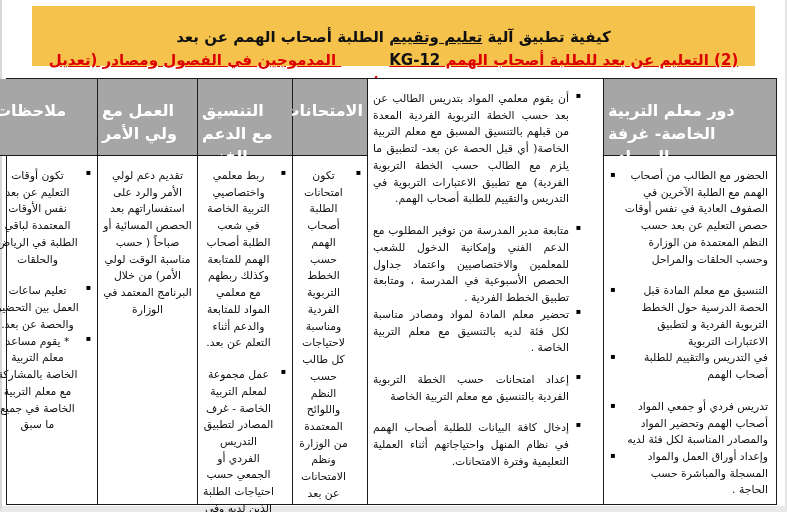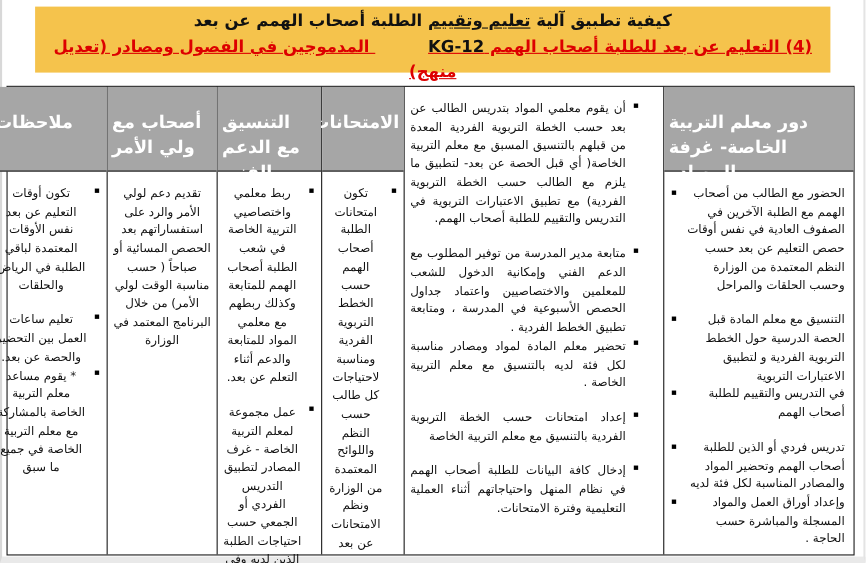--- a/index.html
+++ b/index.html
@@ -9,7 +9,7 @@
 
   
   .title-box { position: absolute; top: 6px; right: 30px; left: 30px; height: 60px;
-    background: #F5C34C; text-align: center; padding-top: 1px; }
+    background: #F5C34C; text-align: center; padding-top: 19px; }
   .title-line1 { font-size: 15px; font-weight: bold; color: #111; line-height: 1.6; }
   .title-line1 .u { text-decoration: underline; }
   .title-line2 { font-size: 15px; font-weight: bold; color: #dd0000; line-height: 1.5; text-decoration: underline; }

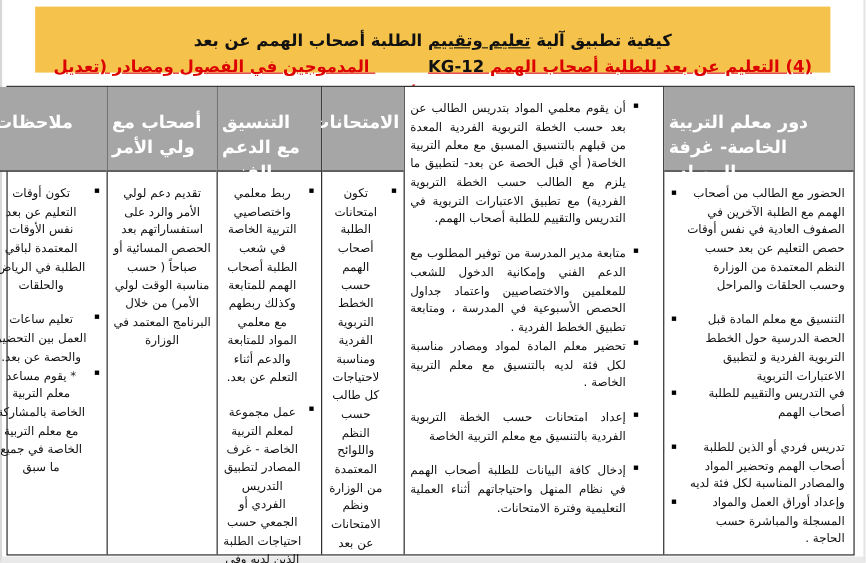--- a/index.html
+++ b/index.html
@@ -57,7 +57,7 @@
       <span>كيفية تطبيق آلية </span><span class="u">تعليم وتقييم</span><span> الطلبة أصحاب الهمم عن بعد</span>
     </div>
     <div class="title-line2">
-      <span>(4) التعليم عن بعد للطلبة أصحاب الهمم </span><span class="kg">KG-12</span><span> المدموجين في الفصول ومصادر  (تعديل منهج)</span>
+      <span>(2) التعليم عن بعد للطلبة أصحاب الهمم </span><span class="kg">KG-12</span><span> المدموجين في الفصول ومصادر  (تعديل منهج)</span>
     </div>
   </div>
 

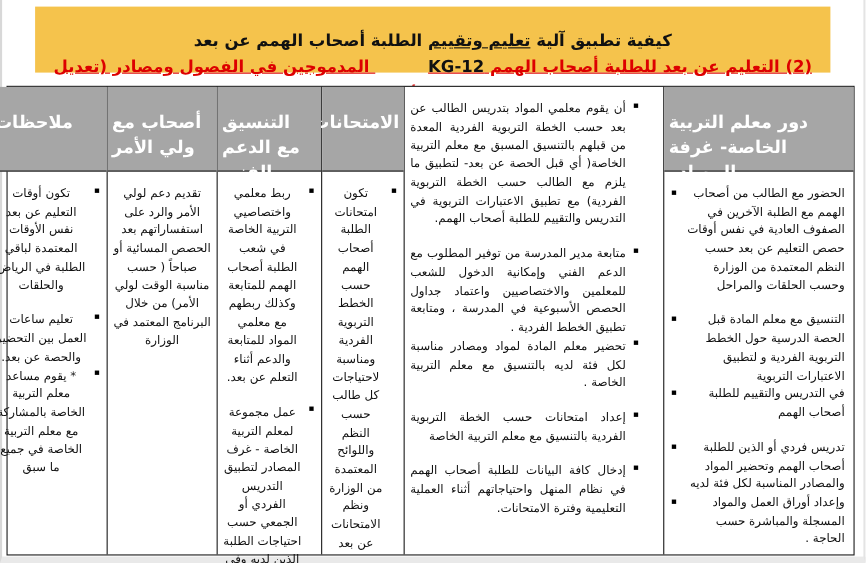--- a/index.html
+++ b/index.html
@@ -95,7 +95,7 @@
         </div>
     </div>
     <div class="col w-wali">
-      <div class="head-cell">أصحاب مع ولي الأمر</div>
+      <div class="head-cell">العمل مع ولي الأمر</div>
       <div class="body-cell">
           <div class="item"><span>تقديم دعم لولي الأمر  والرد على استفساراتهم بعد الحصص المسائية أو <span class="squiggle">صباحاً</span> ( حسب مناسبة الوقت لولي الأمر) من خلال البرنامج المعتمد في الوزارة</span></div>
         </div>

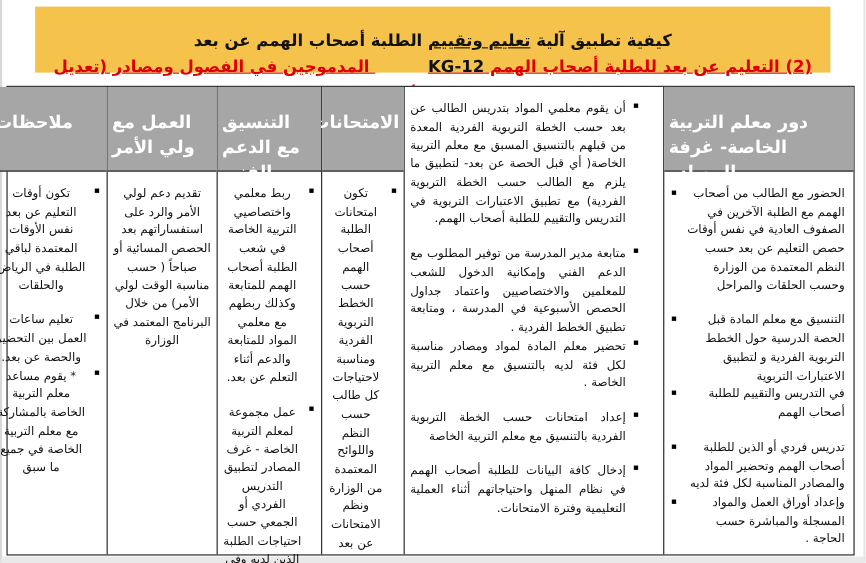--- a/index.html
+++ b/index.html
@@ -68,7 +68,7 @@
           <div class="item b-left"><span class="bullet left">▪</span><span>الحضور مع الطالب من أصحاب الهمم مع الطلبة الآخرين في الصفوف العادية في نفس أوقات حصص التعليم عن بعد حسب النظم المعتمدة من الوزارة وحسب الحلقات والمراحل</span></div>
           <div class="item gap b-left"><span class="bullet left">▪</span><span>التنسيق مع معلم المادة قبل الحصة الدرسية حول الخطط التربوية الفردية و لتطبيق الاعتبارات التربوية</span></div>
           <div class="item b-left"><span class="bullet left">▪</span><span>في التدريس والتقييم للطلبة أصحاب الهمم</span></div>
-          <div class="item gap b-left"><span class="bullet left">▪</span><span>تدريس فردي أو الذين للطلبة أصحاب الهمم وتحضير المواد والمصادر المناسبة لكل فئة لديه</span></div>
+          <div class="item gap b-left"><span class="bullet left">▪</span><span>تدريس فردي أو جمعي المواد أصحاب الهمم وتحضير المواد والمصادر المناسبة لكل فئة لديه</span></div>
           <div class="item b-left"><span class="bullet left">▪</span><span>وإعداد أوراق العمل والمواد المسجلة والمباشرة حسب الحاجة .</span></div>
         </div>
     </div>

